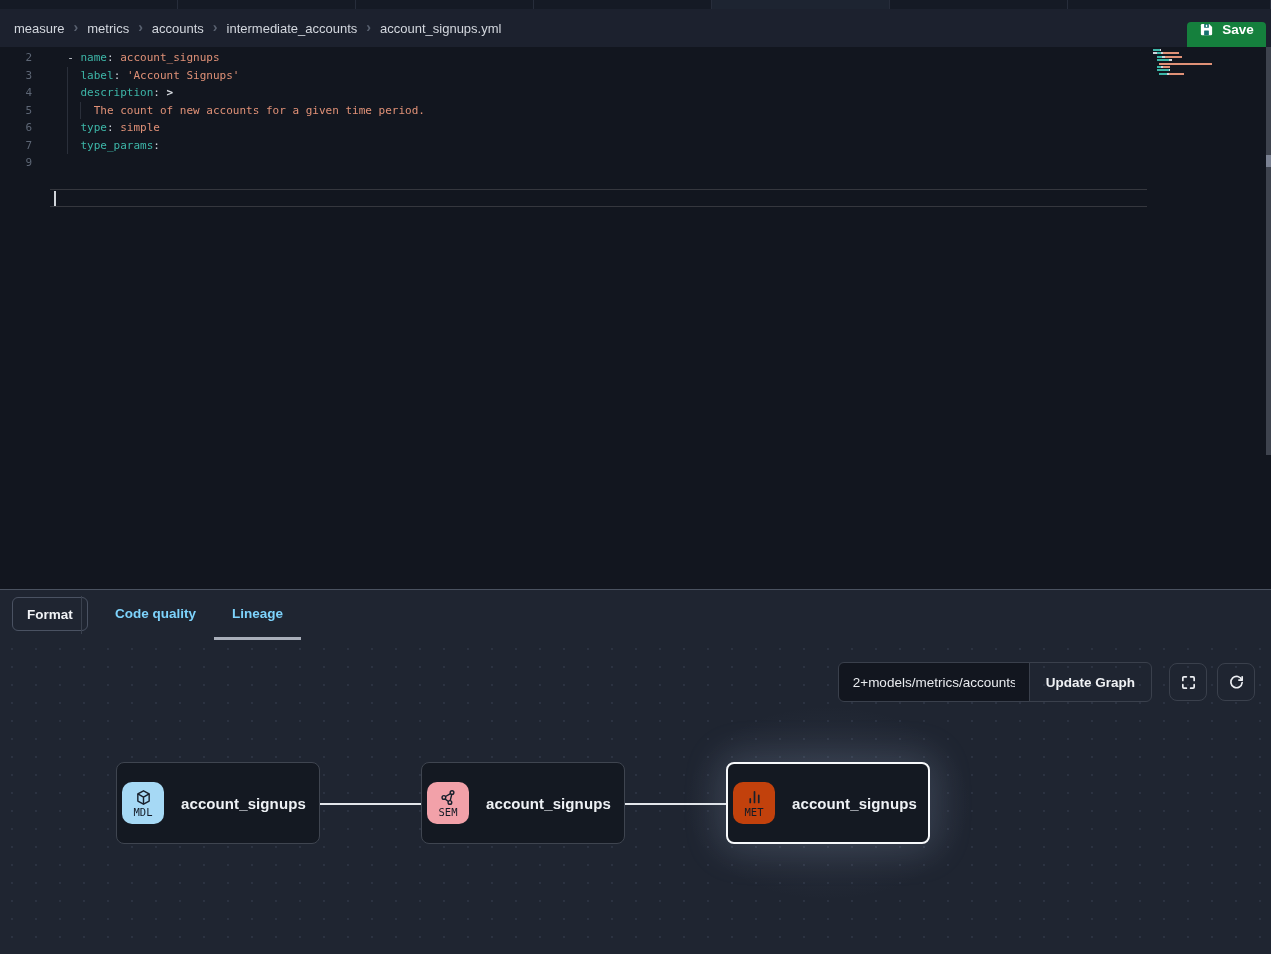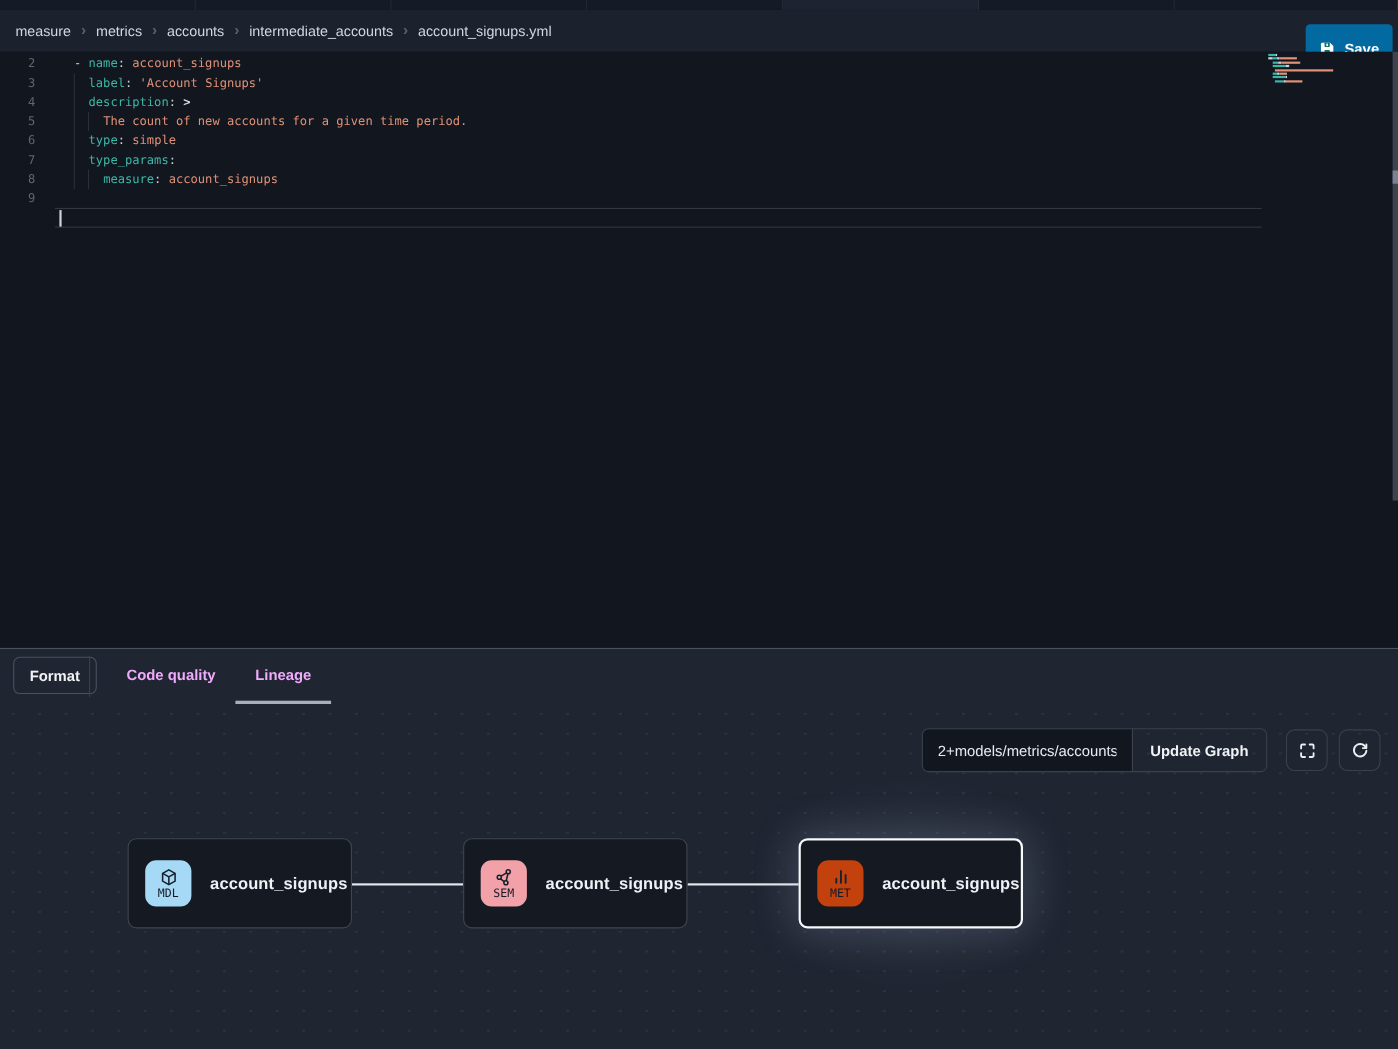--- a/index.html
+++ b/index.html
@@ -20,8 +20,8 @@
   .crumb { white-space:nowrap; }
   .crumb-sep { color:#596170; font-size:14px; font-weight:700; transform:translateY(-1px); }
   .save-btn { position:absolute; right:5px; top:13px; height:30px; width:79px; border:none; border-radius:4px;
-              background:#0369a1; color:#ffffff; font-family:"Liberation Sans",sans-serif; font-size:13.5px;
-              font-weight:700; display:flex; align-items:flex-end; justify-content:center; gap:8px; cursor:pointer; }
+              background:#15803d; color:#ffffff; font-family:"Liberation Sans",sans-serif; font-size:13.5px;
+              font-weight:700; display:flex; align-items:flex-start; justify-content:center; gap:8px; cursor:pointer; }
 
   
   .editor { position:absolute; left:0; top:47px; width:1271px; height:526px; background:#12161f; }

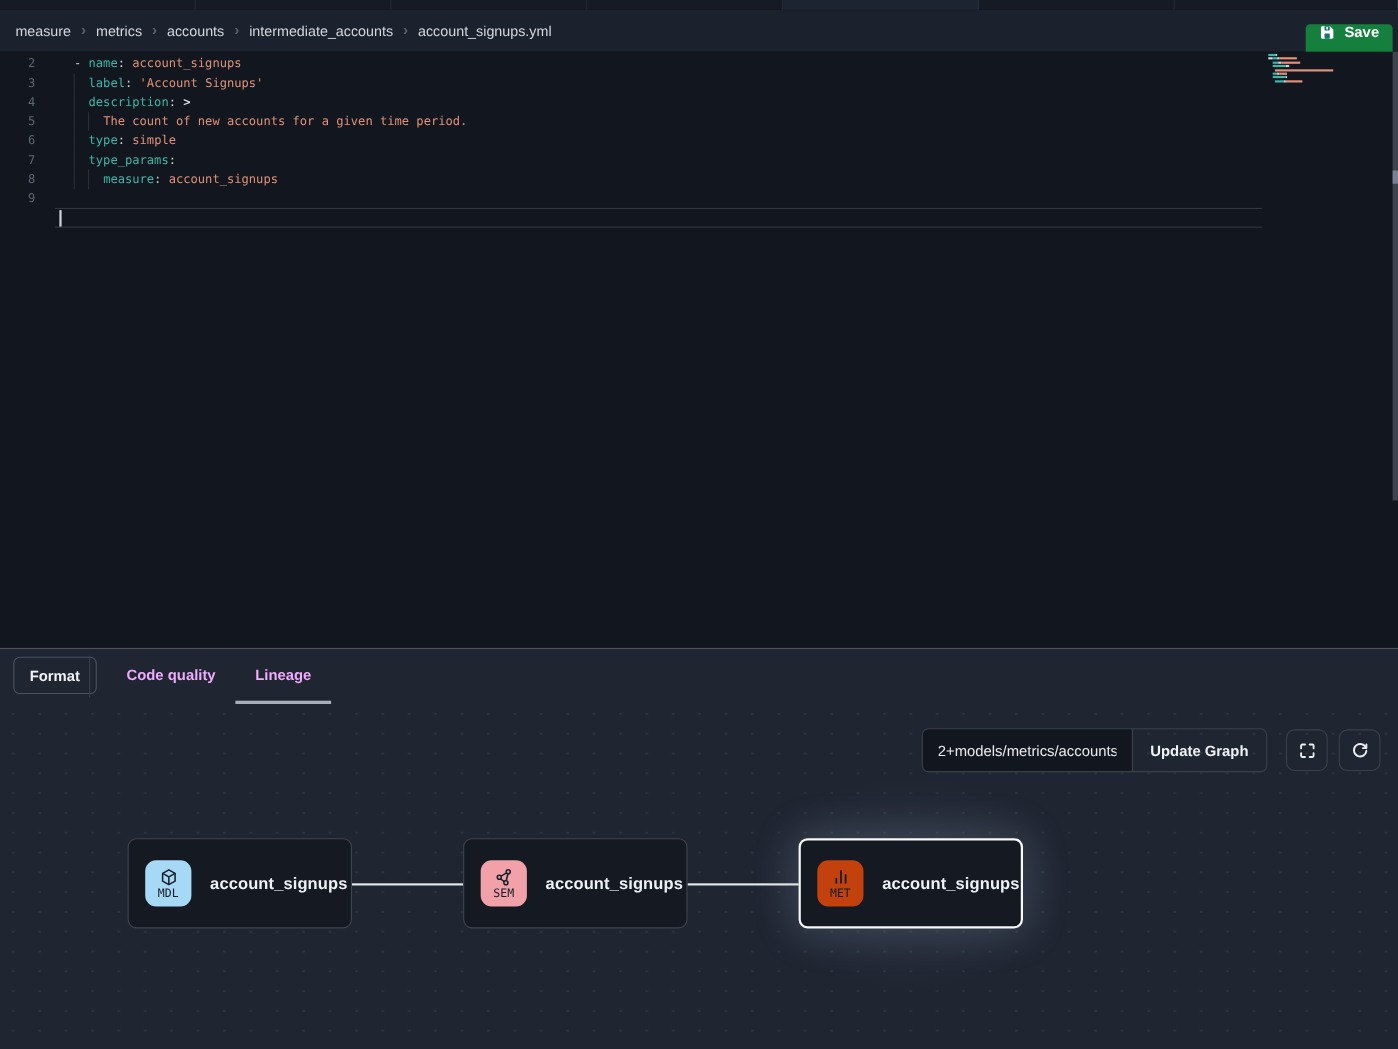--- a/index.html
+++ b/index.html
@@ -132,7 +132,6 @@
         <div class="cline"><i class="guide" style="left: 67.24px;"></i><i class="guide" style="left: 80.48px;"></i><span class="lnum">5</span><span class="ltext"><span class="tok-plain">      </span><span class="tok-val">The count of new accounts for a given time period.</span></span></div>
         <div class="cline"><i class="guide" style="left: 67.24px;"></i><span class="lnum">6</span><span class="ltext"><span class="tok-plain">    </span><span class="tok-key">type</span><span class="tok-plain">: </span><span class="tok-val">simple</span></span></div>
         <div class="cline"><i class="guide" style="left: 67.24px;"></i><span class="lnum">7</span><span class="ltext"><span class="tok-plain">    </span><span class="tok-key">type_params</span><span class="tok-plain">:</span></span></div>
-        <div class="cline"><i class="guide" style="left: 67.24px;"></i><i class="guide" style="left: 80.48px;"></i><span class="lnum">8</span><span class="ltext"><span class="tok-plain">      </span><span class="tok-key">measure</span><span class="tok-plain">: </span><span class="tok-val">account_signups</span></span></div>
         <div class="cline"><span class="lnum">9</span><span class="ltext"></span></div>
       </div>
     <div class="curline" id="curline" style="top: 142px;"></div>

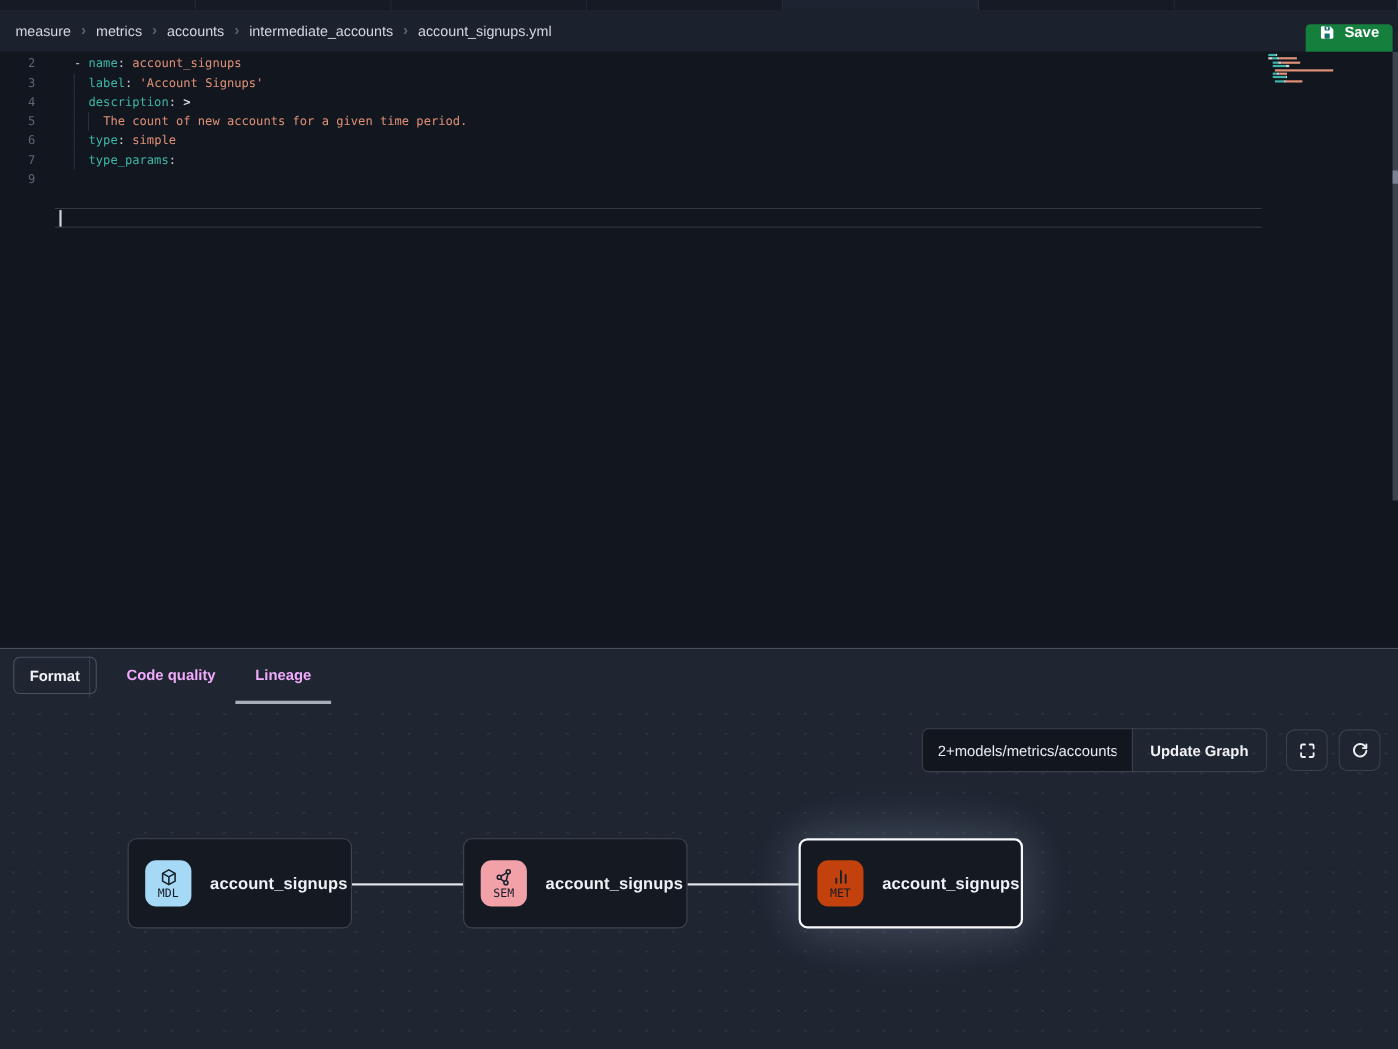--- a/index.html
+++ b/index.html
@@ -53,7 +53,7 @@
                 font-size:13.5px; font-weight:700; cursor:pointer; }
   .vdiv { position:absolute; left:81px; top:6px; width:1px; height:38px; background:#3a414e; }
   .tabs { position:absolute; left:97px; top:0; height:50px; display:flex; }
-  .ptab { height:50px; padding:0 18px; display:flex; align-items:center; color:#f0abfc; font-size:13.5px;
+  .ptab { height:50px; padding:0 18px; display:flex; align-items:center; color:#7dd3fc; font-size:13.5px;
           font-weight:700; cursor:pointer; border-bottom:3px solid transparent; }
   .ptab.active { border-bottom-color:#a9afba; }
 

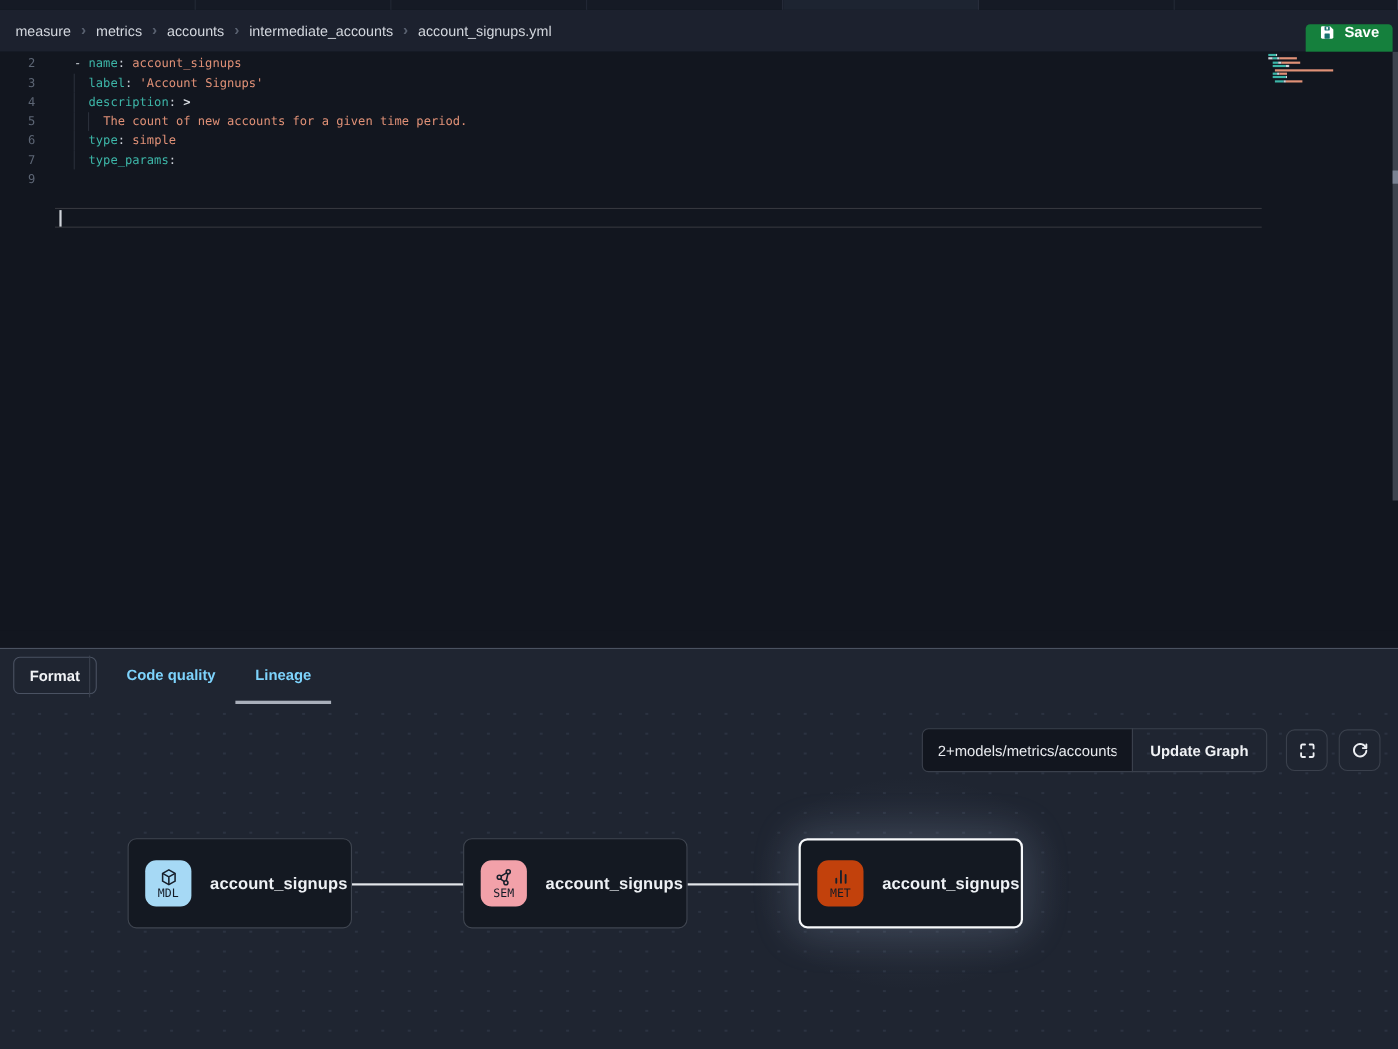--- a/index.html
+++ b/index.html
@@ -76,7 +76,7 @@
   .node-glow { position:absolute; left:628px; top:28px; width:400px; height:270px; border-radius:50%;
                background:radial-gradient(closest-side, rgba(155,170,200,0.11), transparent 72%); }
   .node { position:absolute; top:122px; width:204px; height:82px; background:#141922; border:1px solid #3f4550;
-          border-radius:8px; display:flex; align-items:center; padding-left:15px; gap:17px; cursor:pointer; }
+          border-radius:8px; display:flex; align-items:center; padding-left:5px; gap:17px; cursor:pointer; }
   .node.selected { border:2px solid #f7f9fb; box-shadow:0 0 36px 8px rgba(170,185,215,0.16); }
   .badge { width:42px; height:42px; border-radius:10px; display:flex; flex-direction:column; align-items:center;
            justify-content:center; flex:0 0 auto; }

